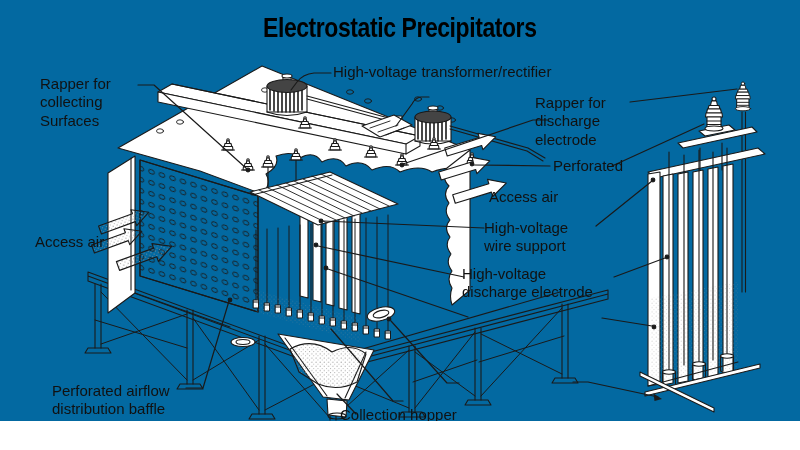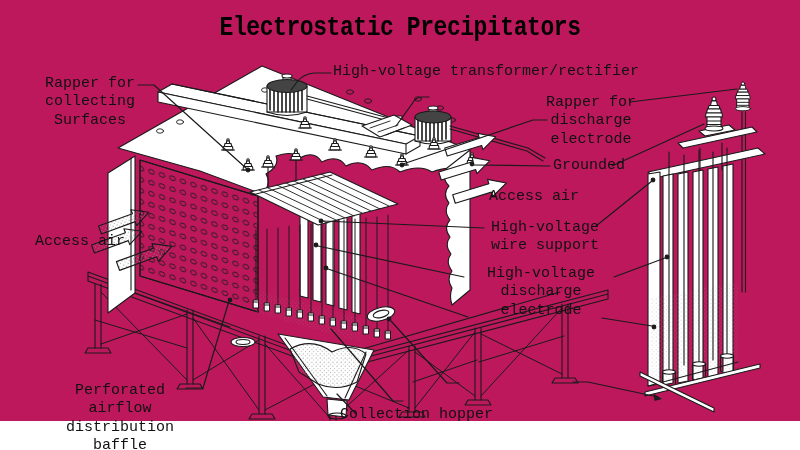--- a/index.html
+++ b/index.html
@@ -3,8 +3,8 @@
 <meta charset="utf-8">
 <style>
   html,body{margin:0;padding:0;background:#fff;}
-  #stage{position:relative;width:800px;height:450px;background:#be185d;overflow:hidden;
-         font-family:Liberation Mono, monospace;}
+  #stage{position:relative;width:800px;height:450px;background:#0369a1;overflow:hidden;
+         font-family:Liberation Sans, sans-serif;}
   #art{position:absolute;left:0;top:0;z-index:1;}
   .lbl{position:absolute;z-index:2;font-size:15px;line-height:1.22;color:#111;
        white-space:pre-line;text-align:center;}

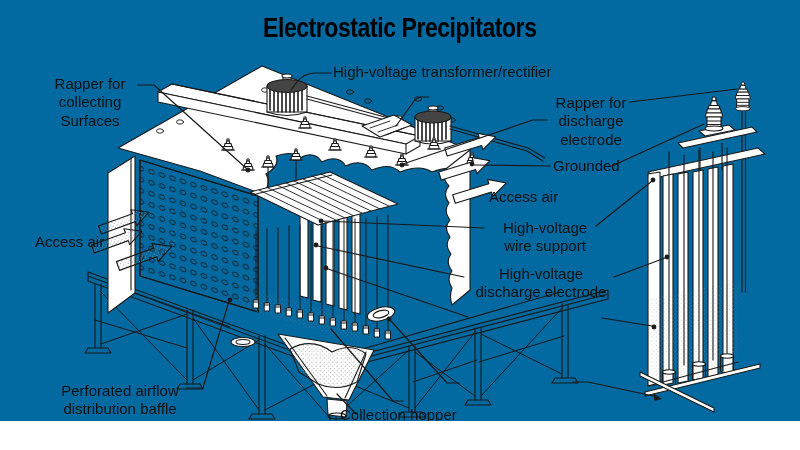--- a/index.html
+++ b/index.html
@@ -8,7 +8,7 @@
   #art{position:absolute;left:0;top:0;z-index:1;}
   .lbl{position:absolute;z-index:2;font-size:15px;line-height:1.22;color:#111;
        white-space:pre-line;text-align:center;}
-  .ctr{text-align:center;}
+  .ctr{text-align:left;}
   #title{position:absolute;left:0;right:0;top:12px;text-align:center;z-index:2;}
   #title span{display:inline-block;font-size:28px;font-weight:bold;color:#000;
               transform:scaleX(.82);transform-origin:center;letter-spacing:-.5px;}

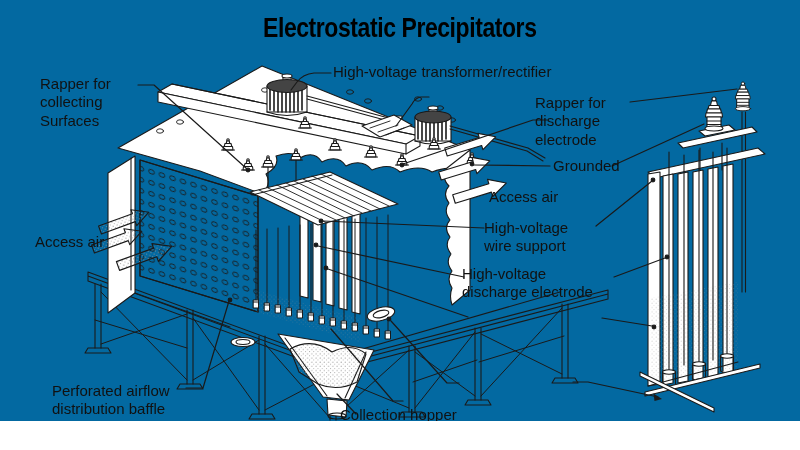--- a/index.html
+++ b/index.html
@@ -297,7 +297,7 @@
 discharge
 electrode</div>
 
-<div class="lbl" style="left:553px;top:157px">Grounded</div>
+<div class="lbl" style="left:553px;top:157px">Perforated</div>
 
 <div class="lbl" style="left:489px;top:188px">Access air</div>
 

